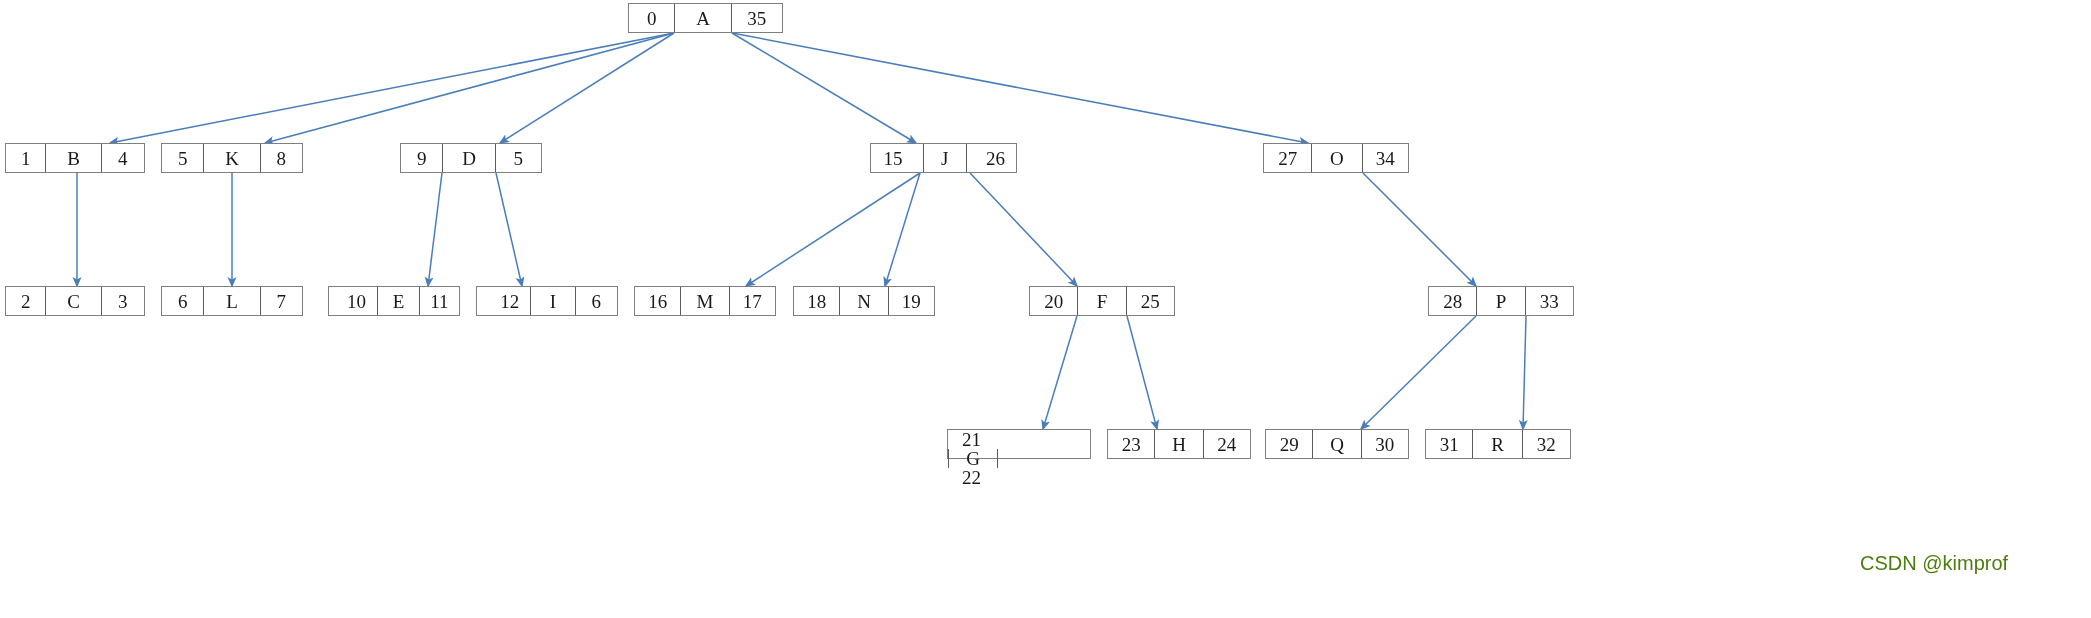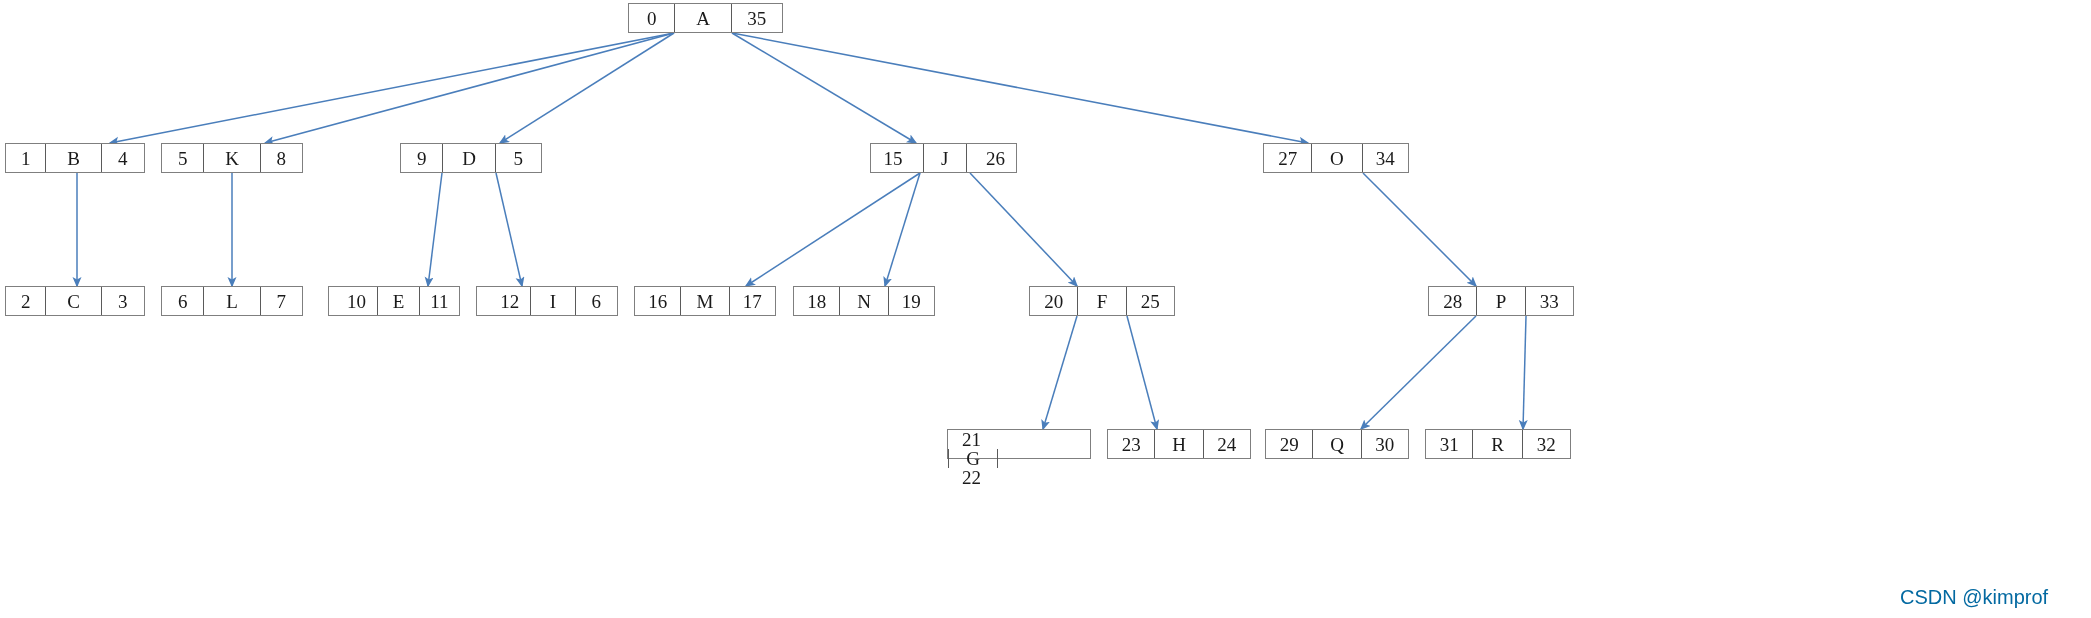--- a/index.html
+++ b/index.html
@@ -176,7 +176,7 @@
         <div class="cell right" style="width: 48px;">32</div>
       </div>
     </div>
-  <div class="watermark" style="left: 1860px; top: 586px; color: #0369a1; margin-left: 40px;">CSDN @kimprof</div>
+  <div class="watermark" style="left: 1860px; top: 552px; color: #4d7c0f;">CSDN @kimprof</div>
 </div>
 
 </body></html>

